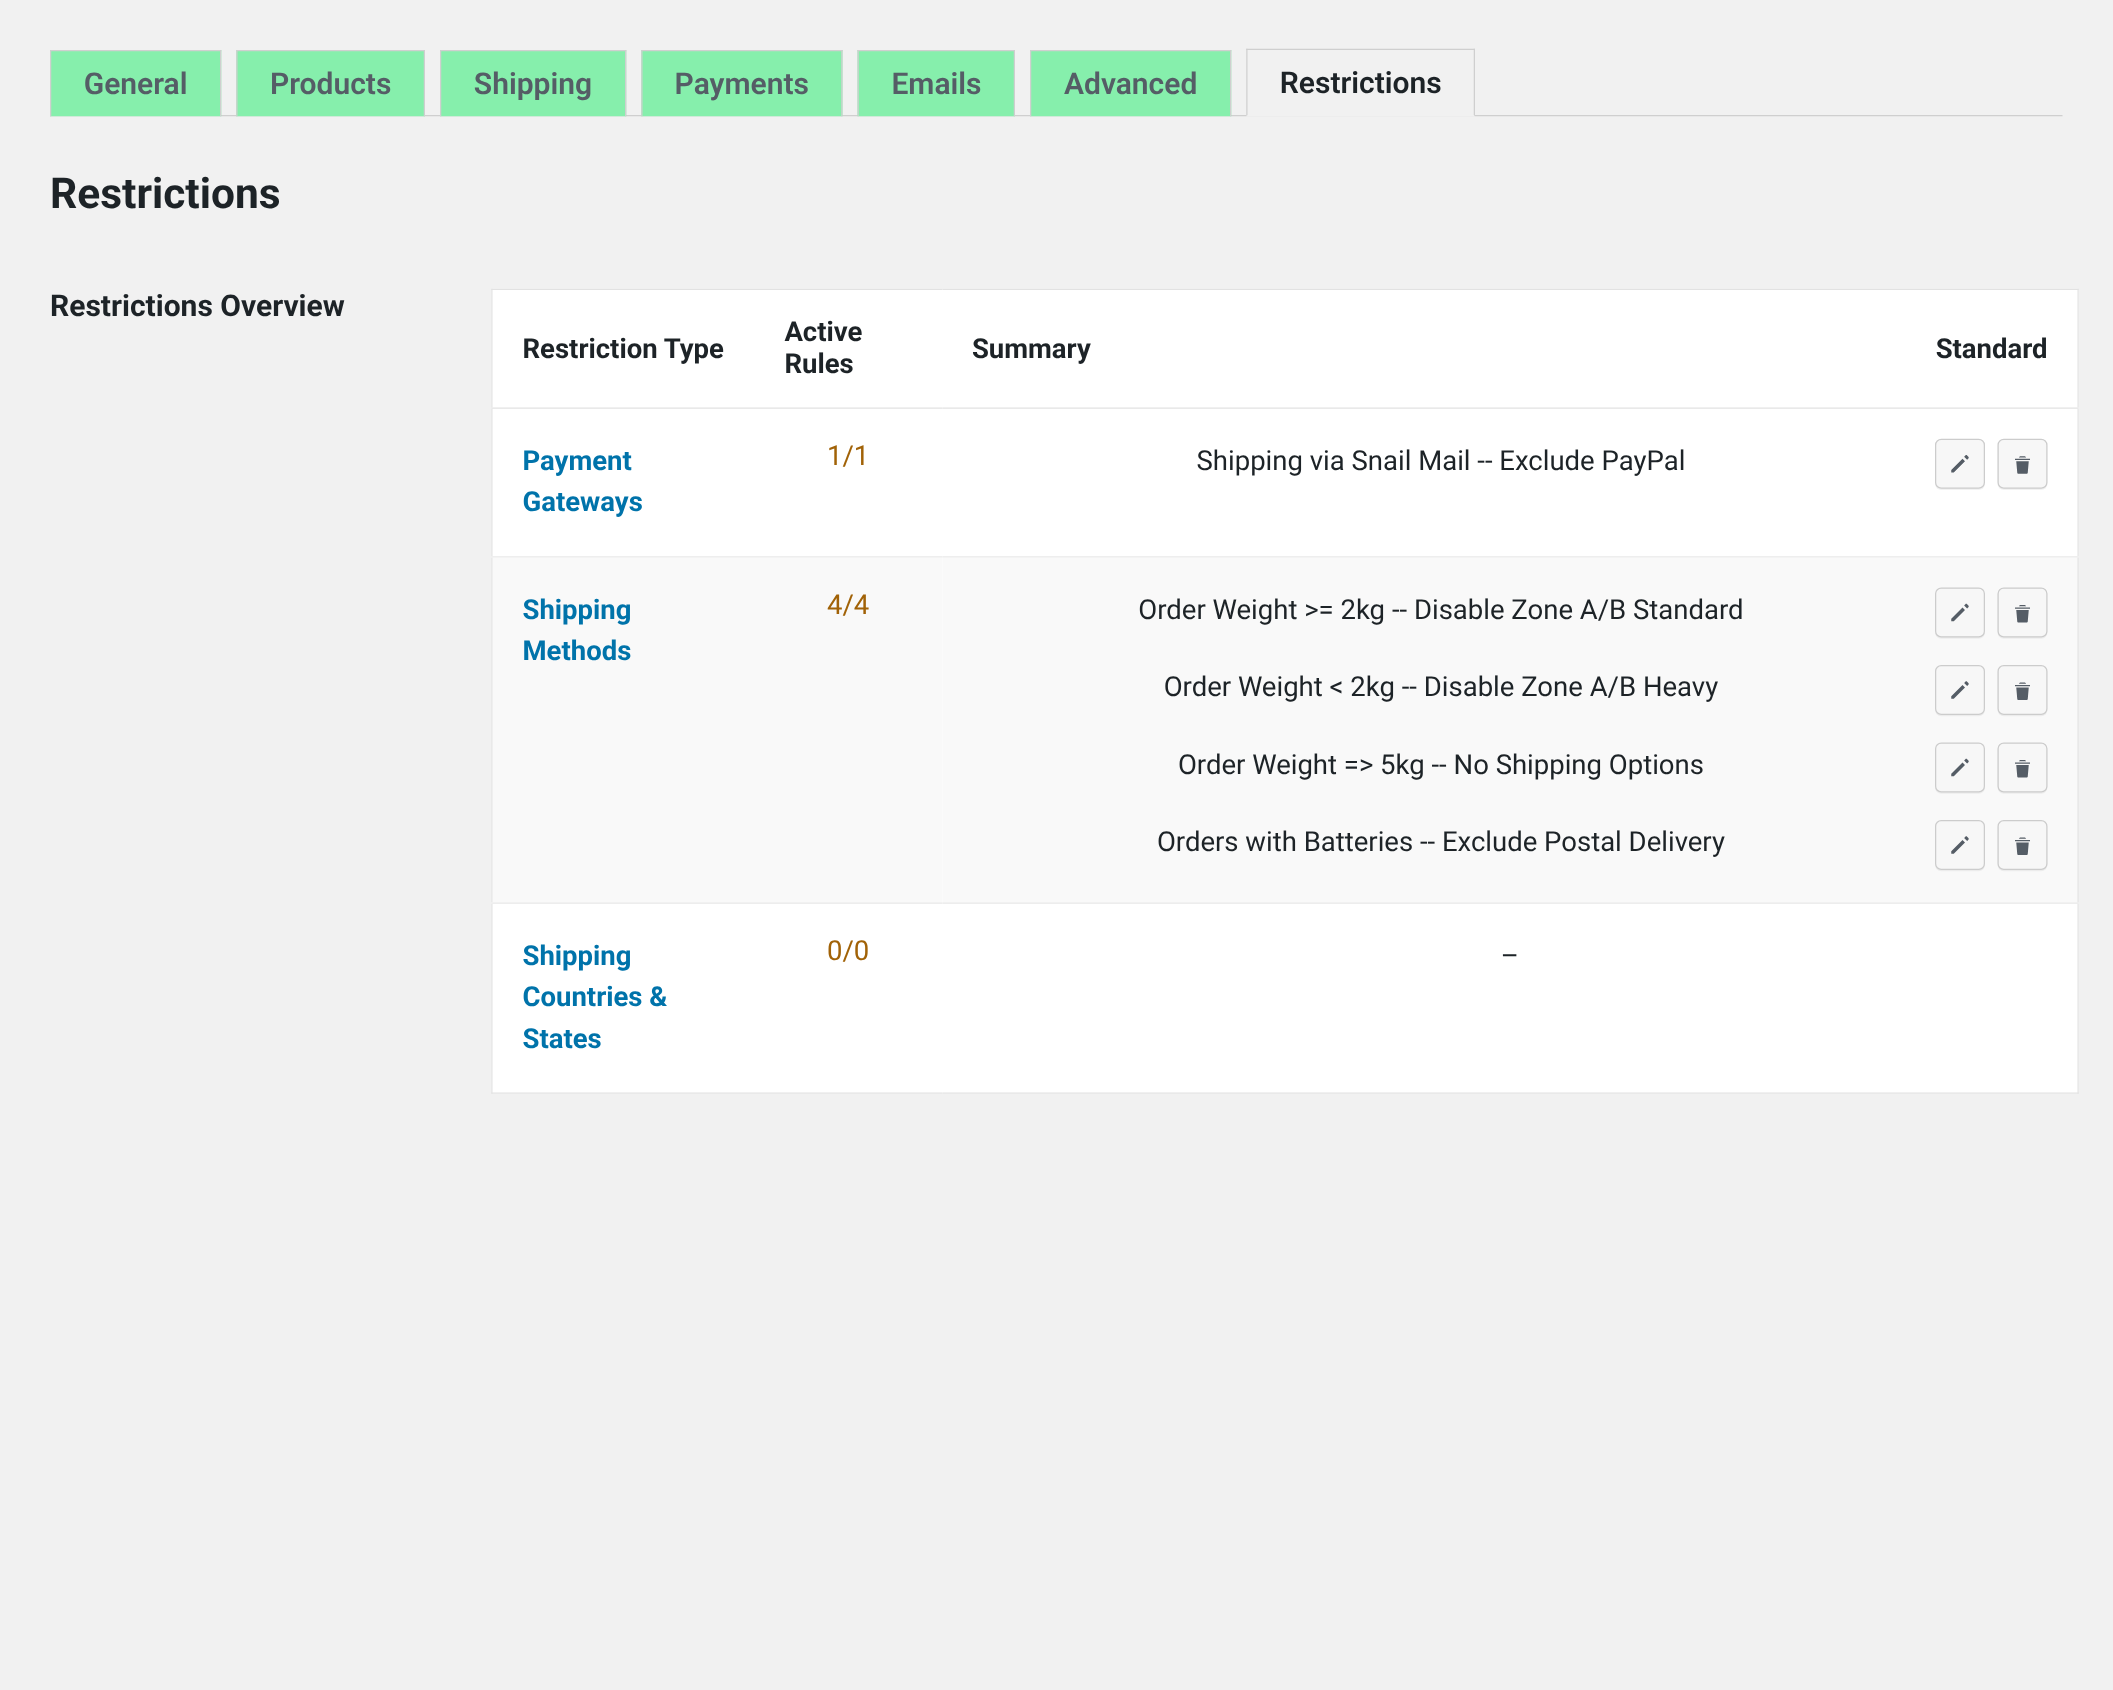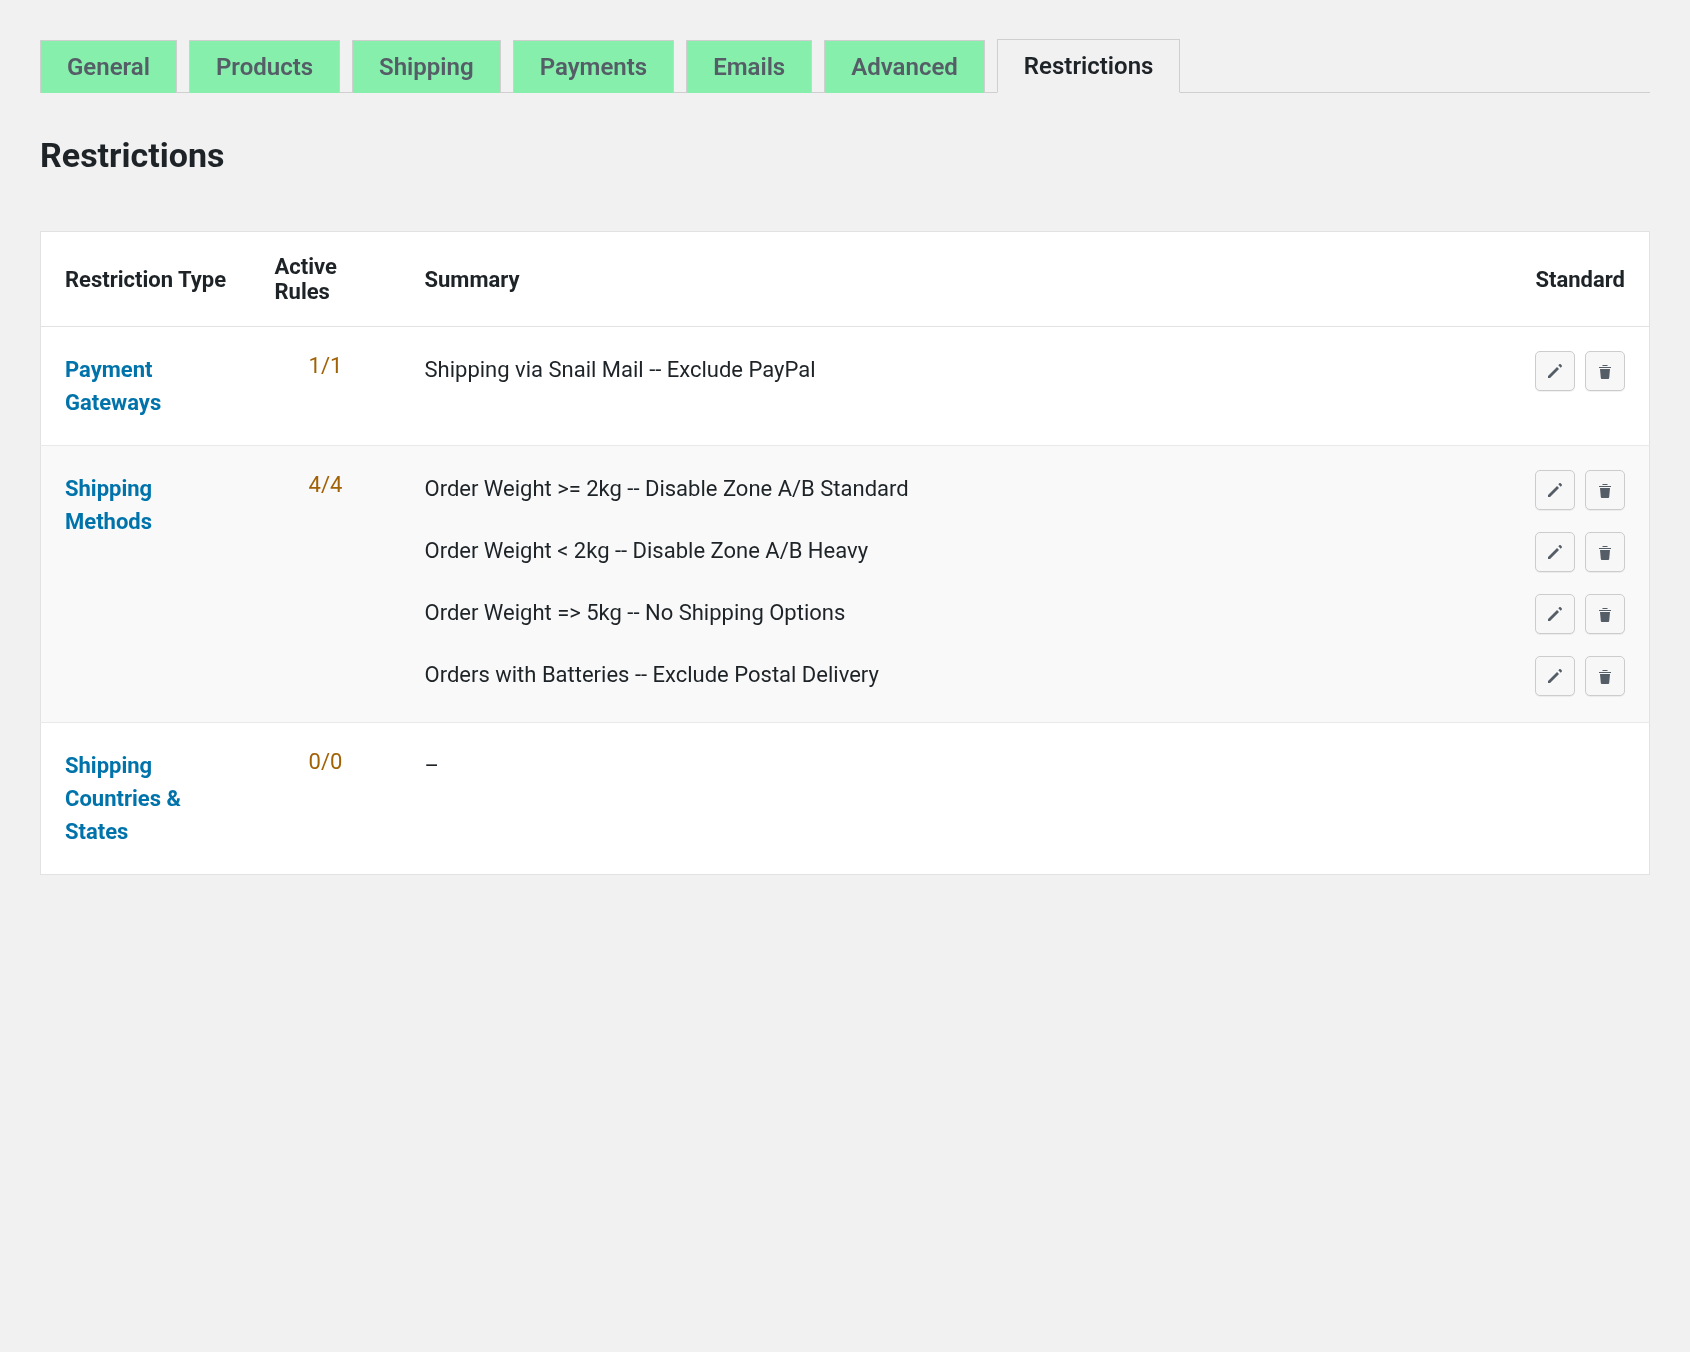--- a/index.html
+++ b/index.html
@@ -146,6 +146,9 @@
 <h1 class="page-title">Restrictions</h1>
 
 <div class="two-col">
+  <div class="left-col">
+    <div class="section-heading">Restrictions Overview</div>
+  </div>
   <div class="right-col">
     <table class="restrictions">
       <thead>

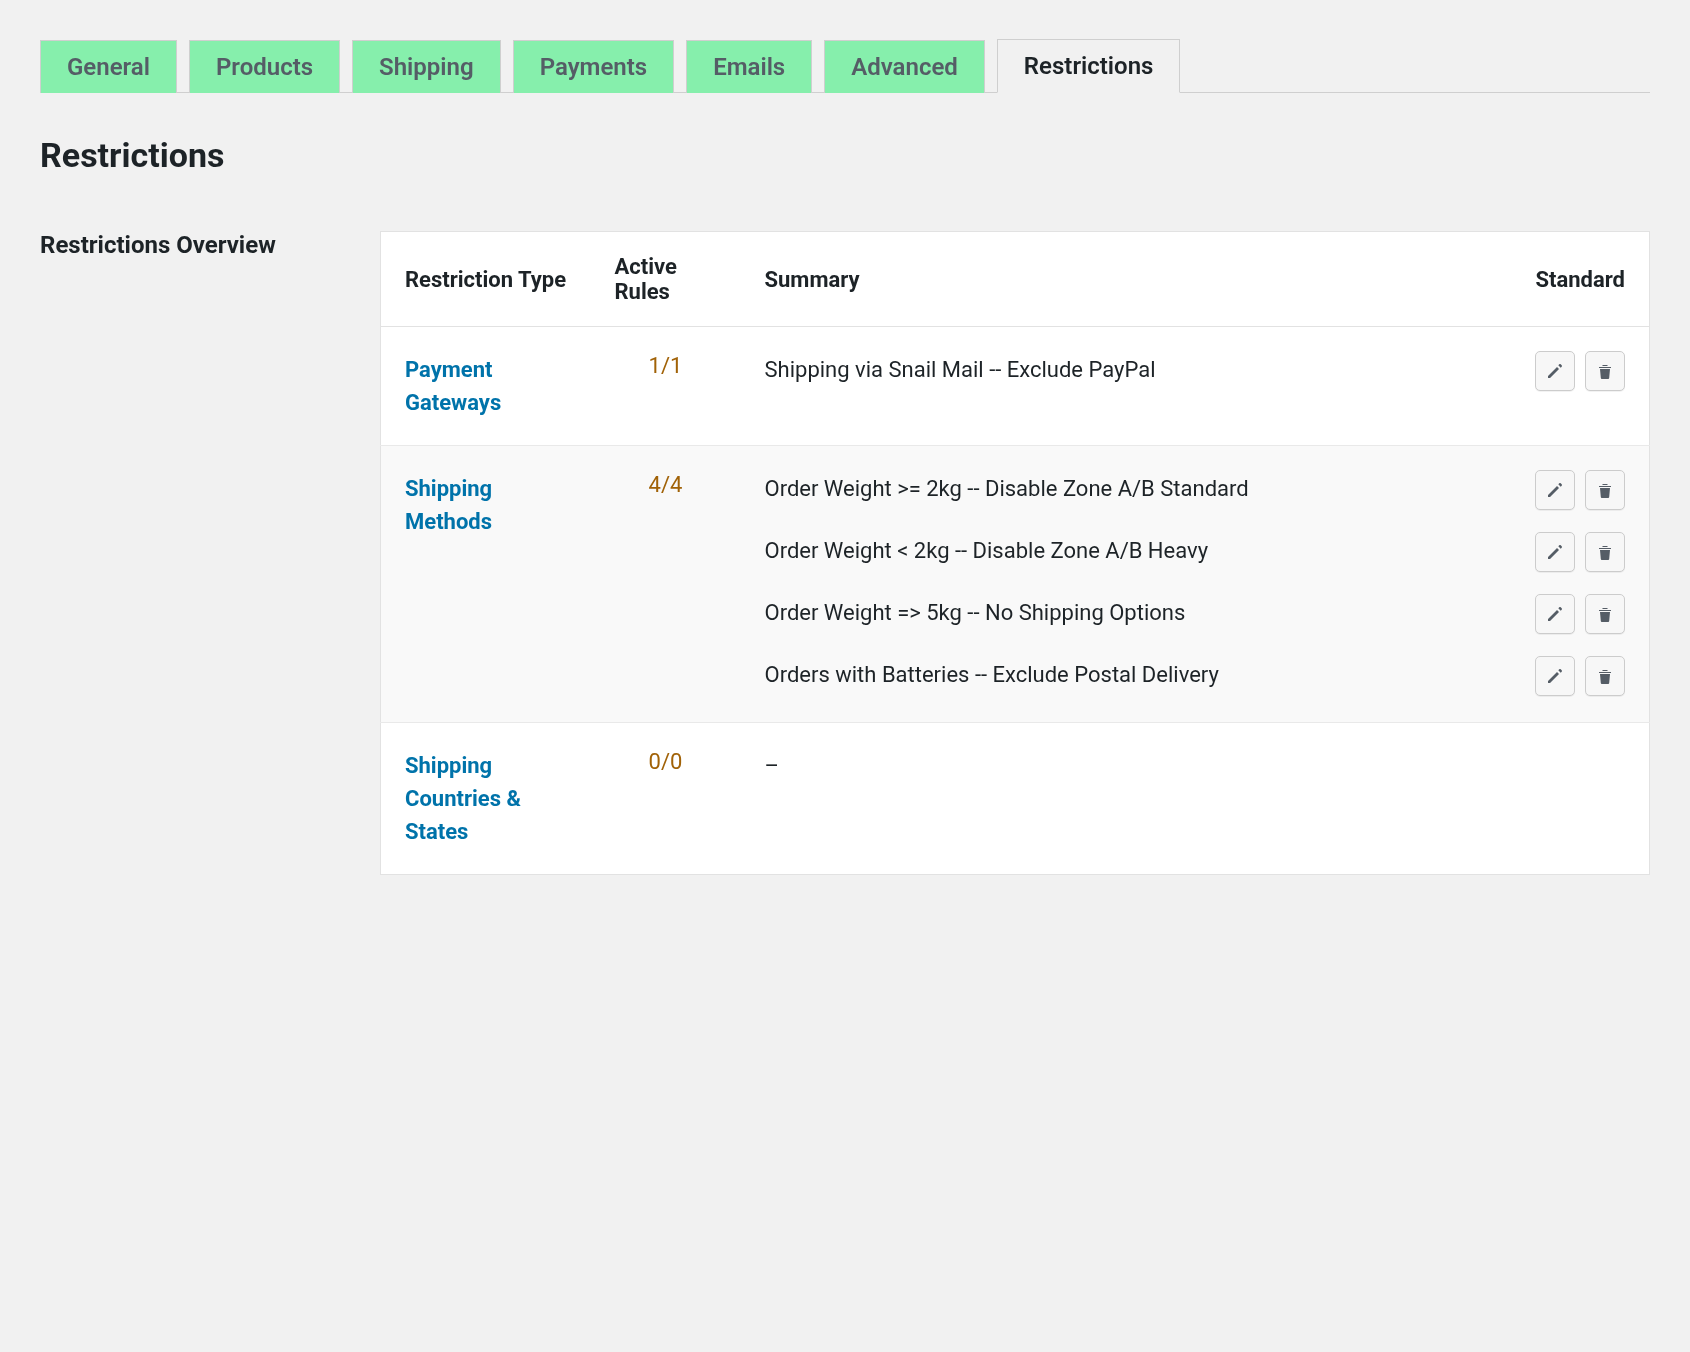--- a/index.html
+++ b/index.html
@@ -74,6 +74,7 @@
       background: #fff;
       border: 1px solid #e2e2e2;
       font-size: 22px;
+      margin-left: 13px;
     }
     table.restrictions thead th {
       text-align: left;

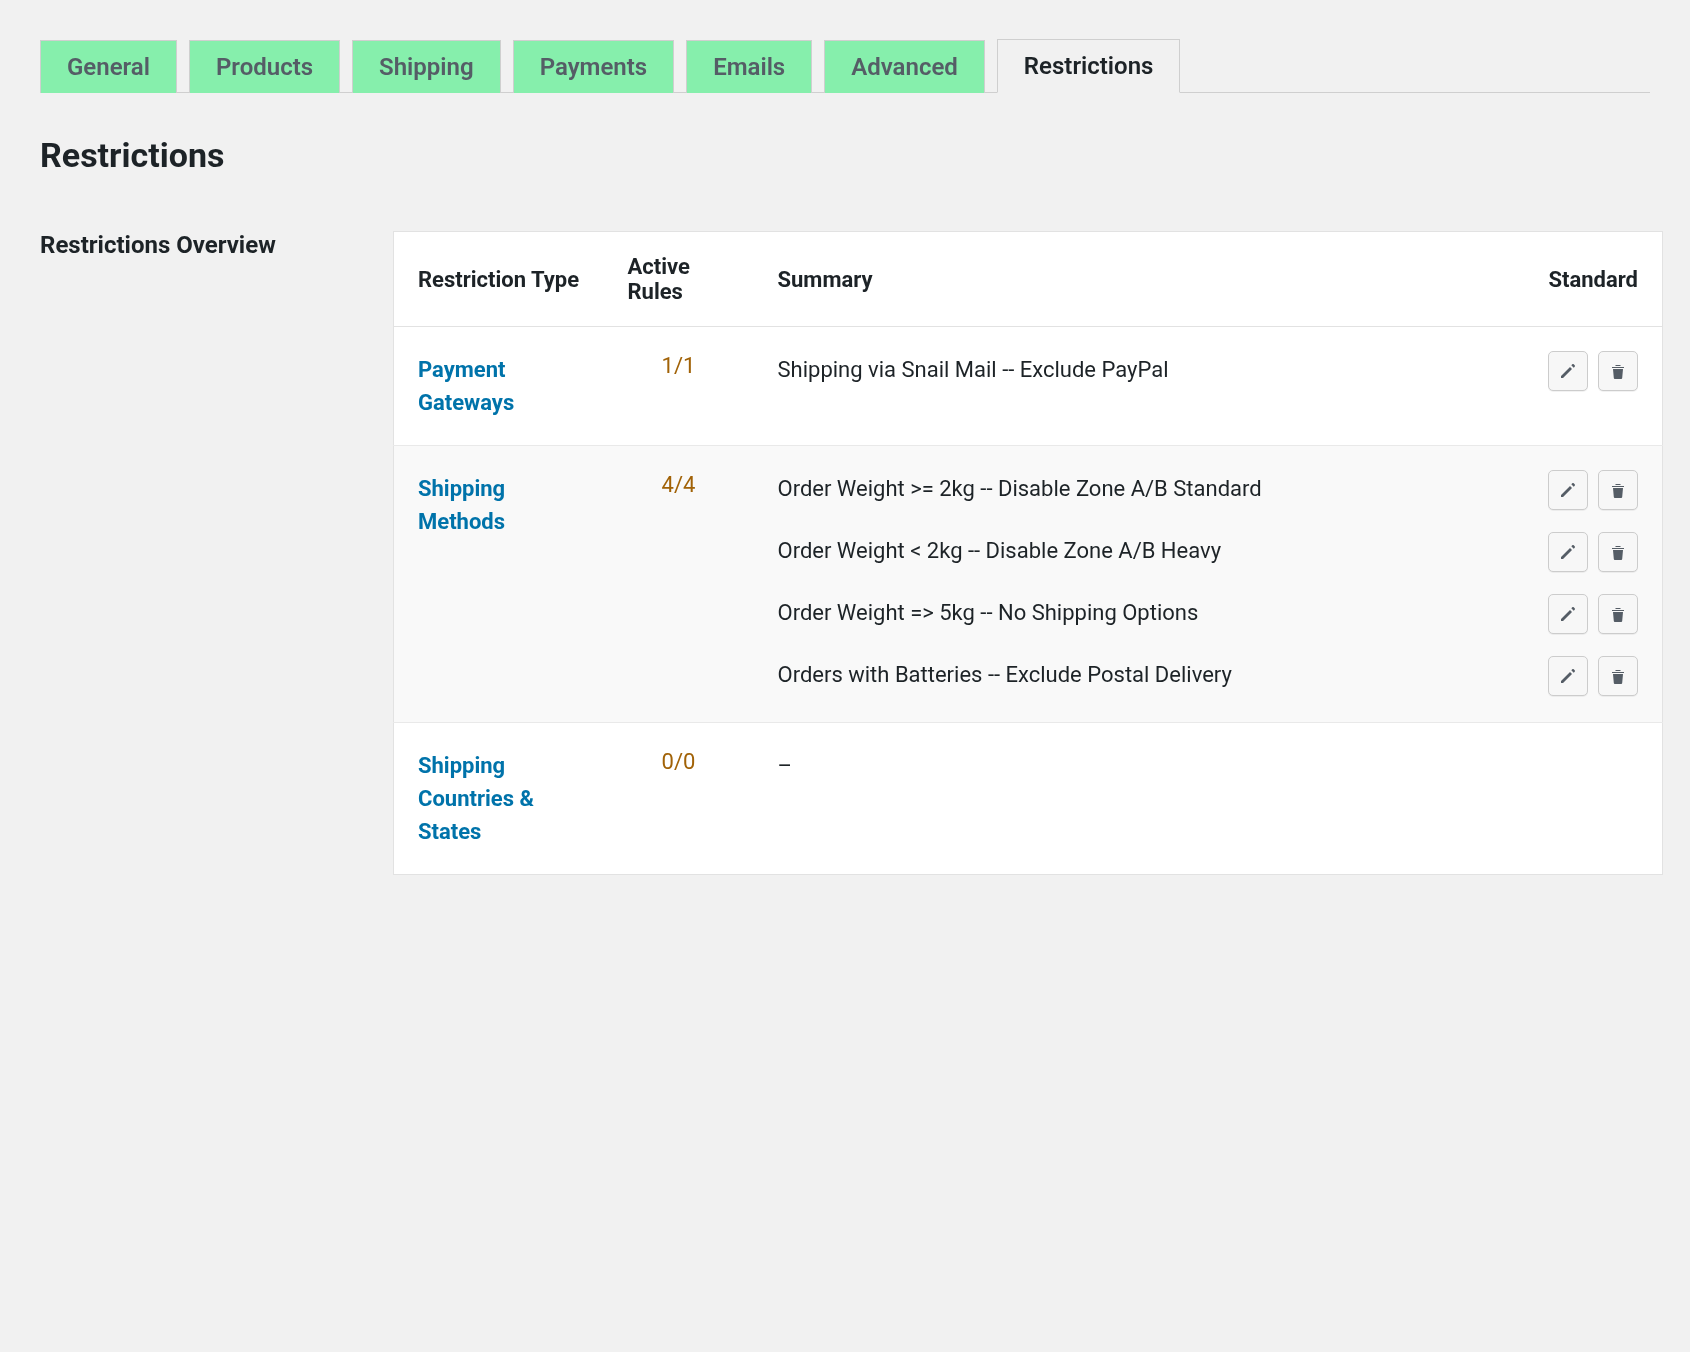--- a/index.html
+++ b/index.html
@@ -108,6 +108,7 @@
       align-items: flex-start;
       gap: 20px;
       padding: 0 0 24px 0;
+      text-align: center;
     }
     .summary-item:last-child { padding-bottom: 0; }
     .summary-text { flex: 1; line-height: 1.55; }

